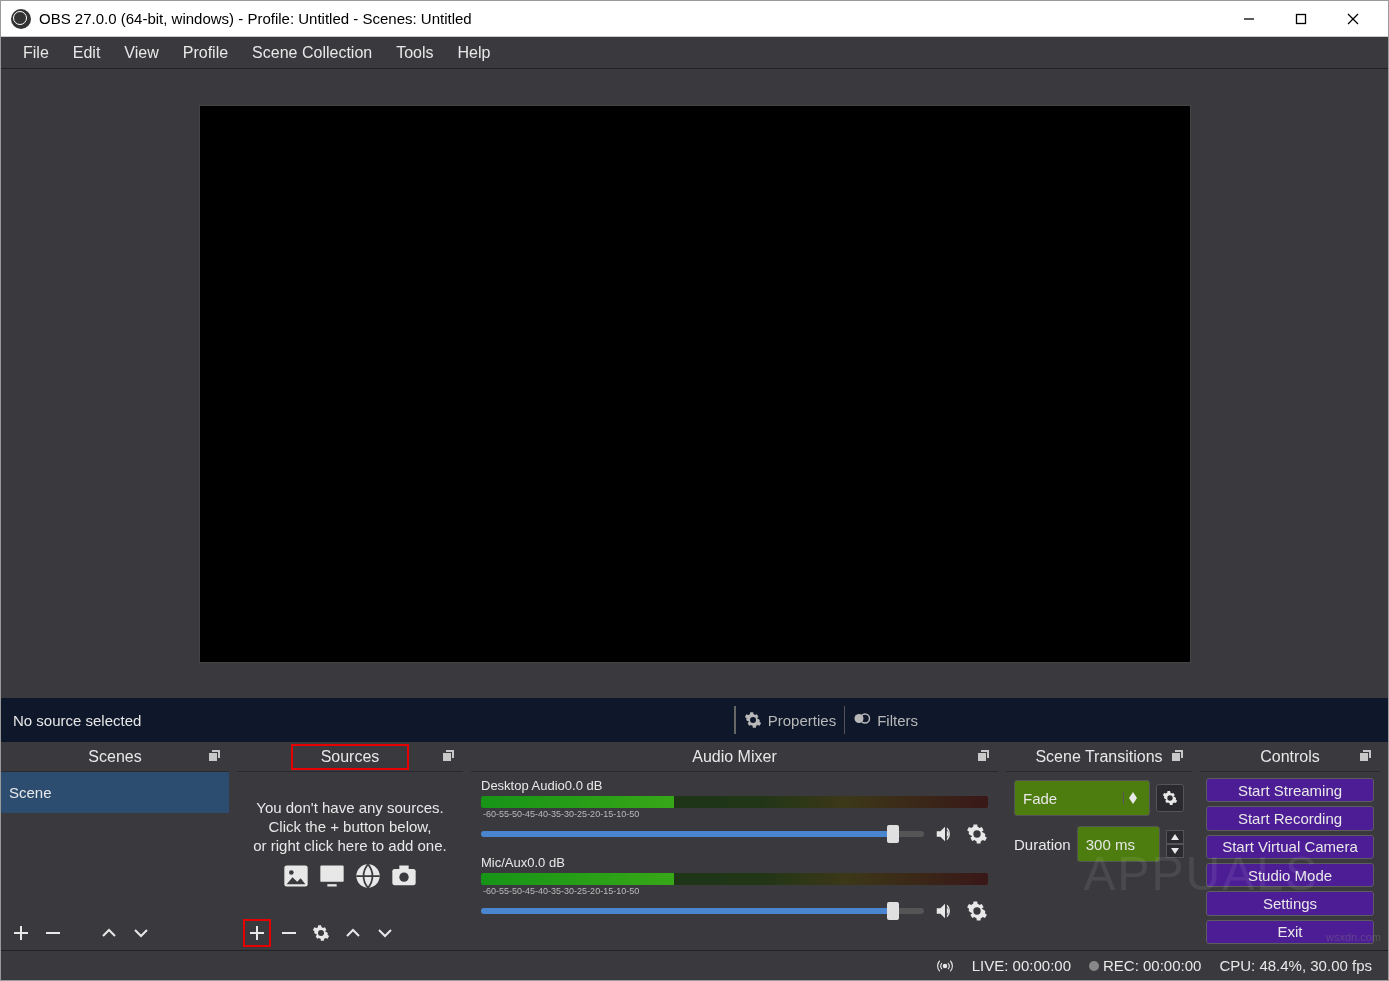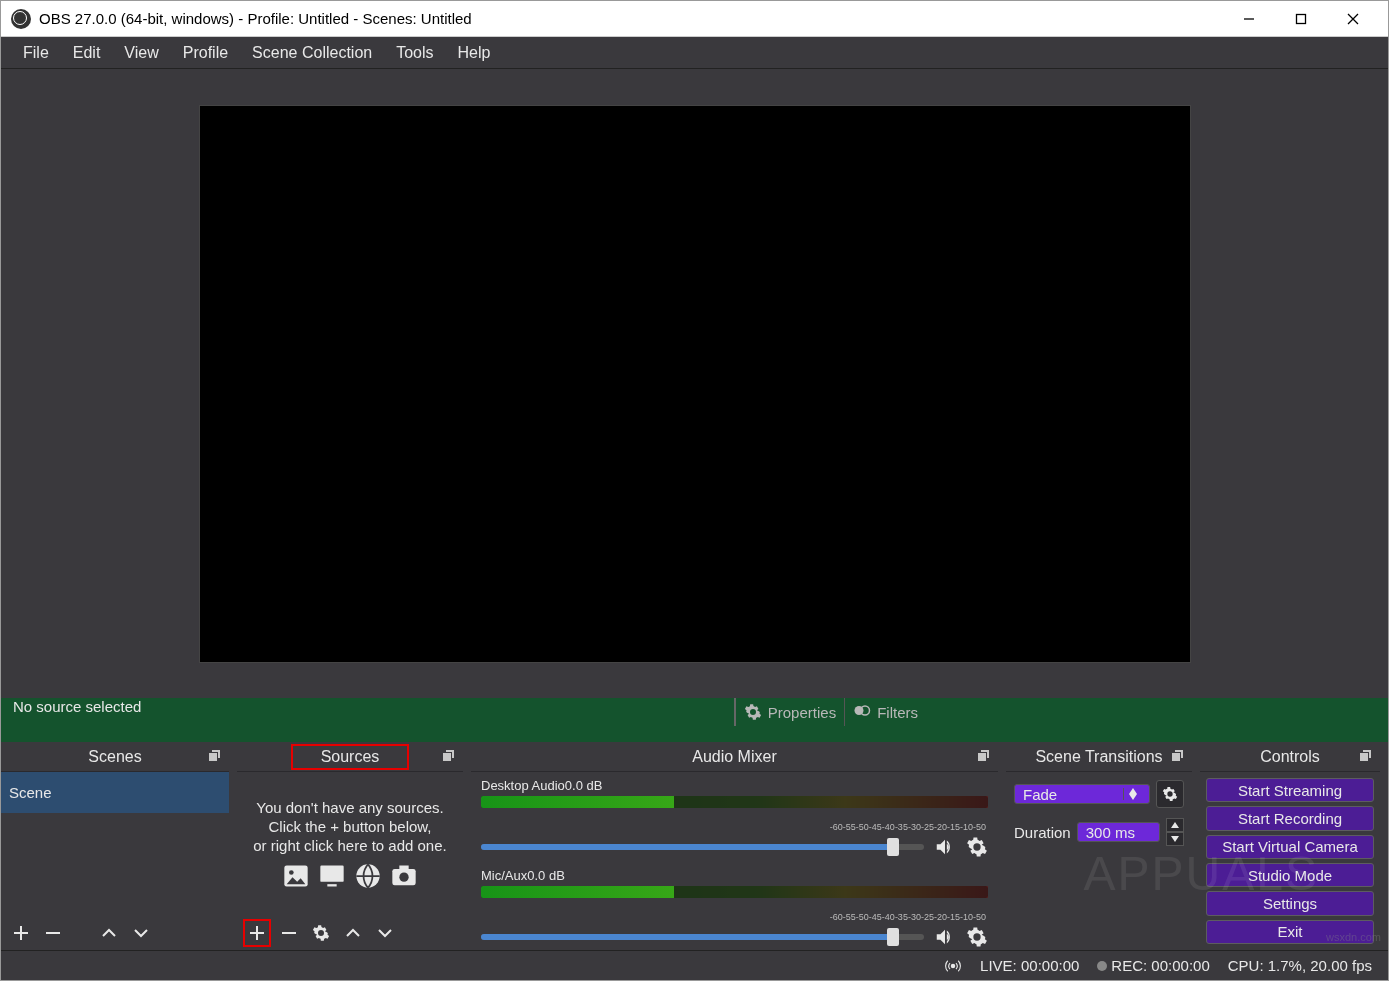--- a/index.html
+++ b/index.html
@@ -16,7 +16,7 @@
 .menu-item{color:#e8e8e8;font-size:16px;padding:4px 12px}
 .preview-area{flex:1;background:#3a393d;display:flex;align-items:center;justify-content:center;padding:6px 0}
 .preview-canvas{background:#000;width:992px;height:558px;border:1px solid #444}
-.context-row{height:44px;background:#14532d;display:flex;align-items:flex-start;padding:0 12px;color:#e8e8e8;font-size:15px}
+.context-row{height:44px;background:#0f172a;display:flex;align-items:center;padding:0 12px;color:#e8e8e8;font-size:15px}
 .context-row .spacer{flex:1}
 .ctx-btn{display:flex;align-items:center;gap:6px;color:#b8b8b8;padding:2px 8px;border-left:1px solid #555;height:28px}
 .ctx-btn:first-of-type{border-left:2px solid #666}

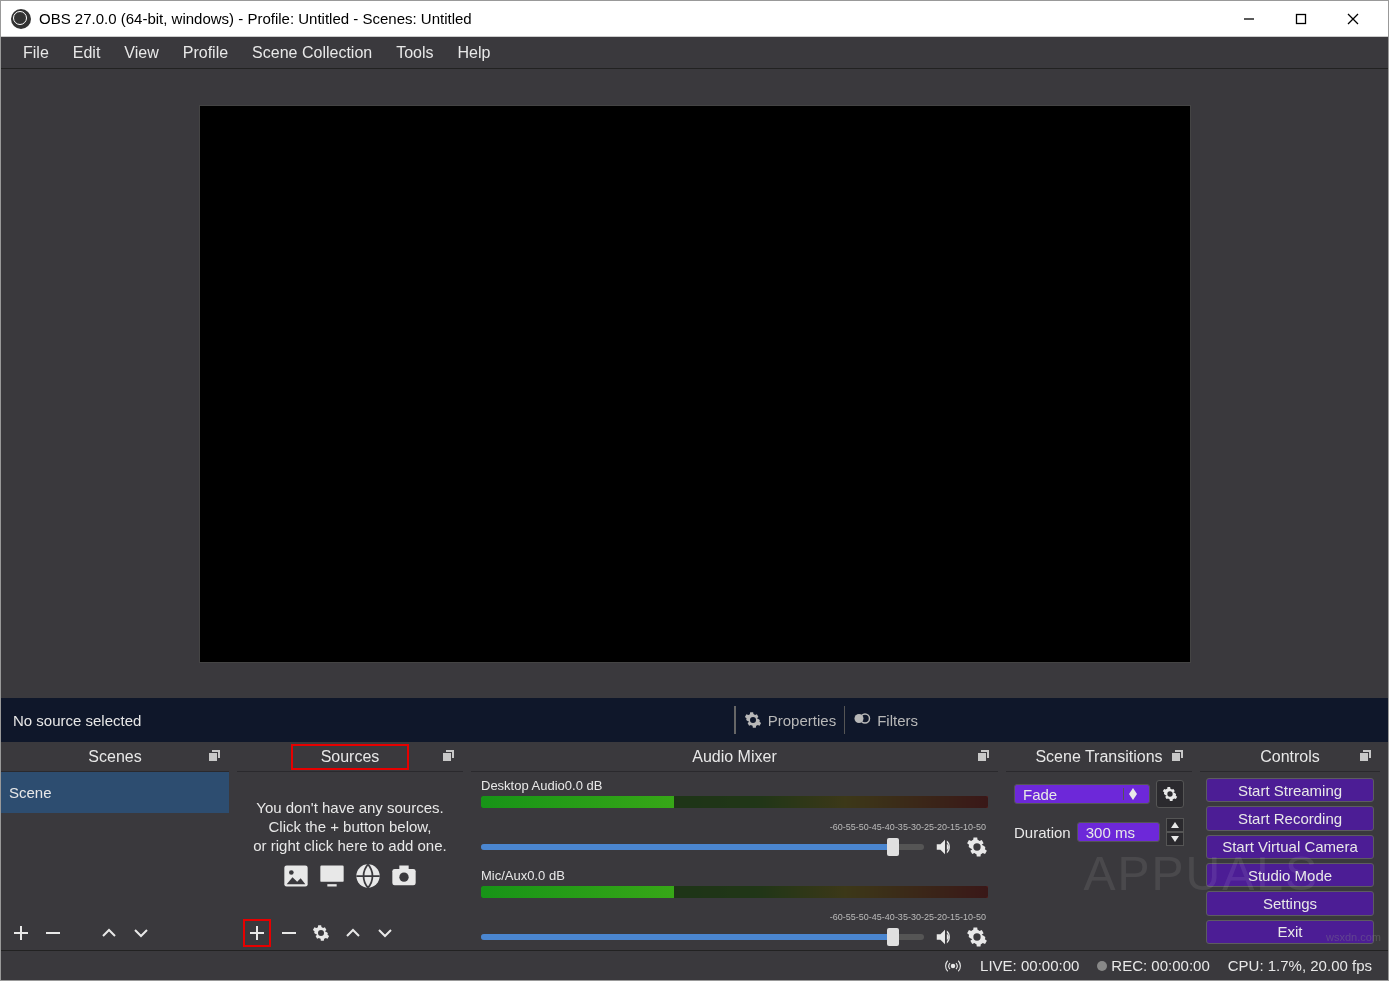--- a/index.html
+++ b/index.html
@@ -49,7 +49,7 @@
 .mix-icons svg{width:22px;height:22px;fill:#e8e8e8}
 .trans-body{padding:8px;display:flex;flex-direction:column;gap:10px}
 .trans-row{display:flex;align-items:center;gap:6px}
-.select-box{flex:1;background:#6d28d9;color:#e8e8e8;height:20px;display:flex;align-items:center;padding:0 8px;border:1px solid #555;border-radius:3px;font-size:15px}
+.select-box{flex:1;background:#4d7c0f;color:#e8e8e8;height:36px;display:flex;align-items:center;padding:0 8px;border:1px solid #555;border-radius:3px;font-size:15px}
 .dur-label{color:#e8e8e8;font-size:15px}
 .spinner-input{width:90px}
 .icon-btn{width:28px;height:28px;background:#2b2a2e;border:1px solid #555;border-radius:3px;display:flex;align-items:center;justify-content:center}

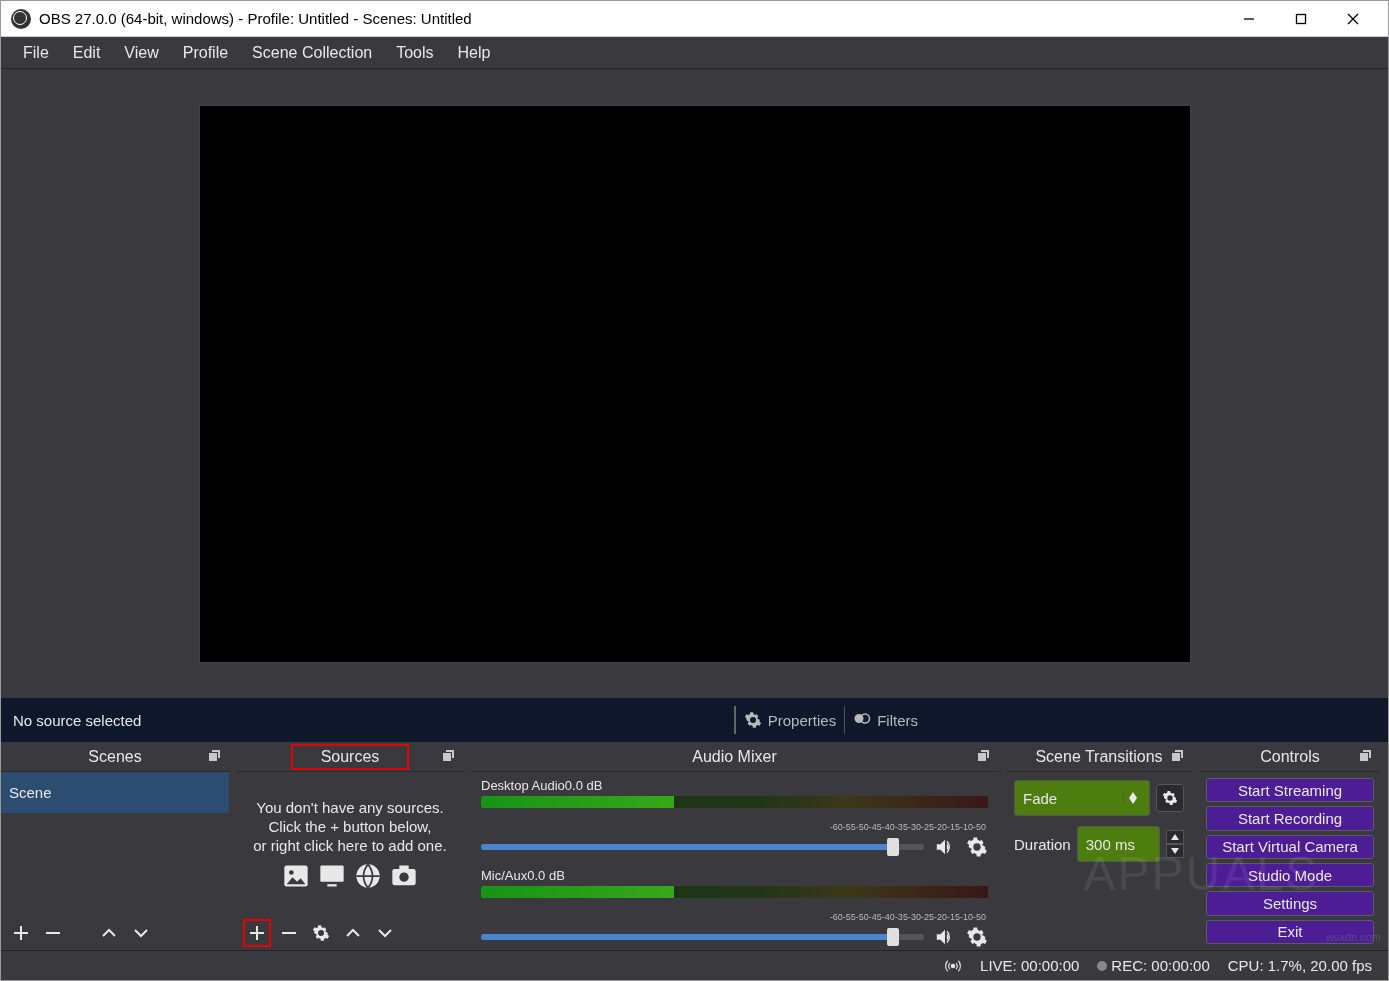--- a/index.html
+++ b/index.html
@@ -40,7 +40,7 @@
 .meter{height:12px;position:relative;background:#222;border-radius:2px;overflow:hidden}
 .meter-grad{position:absolute;inset:0;background:linear-gradient(to right,#16a016 0%,#49c016 55%,#e0c818 72%,#d01818 100%);opacity:.9}
 .meter-dark{position:absolute;right:0;top:0;bottom:0;width:62%;background:rgba(24,24,24,.8)}
-.meter-ticks{display:flex;justify-content:flex-end;font-size:9px;color:#bbb;margin-top:14px;padding:0 2px}
+.meter-ticks{display:flex;justify-content:flex-start;font-size:9px;color:#bbb;margin-top:1px;padding:0 2px}
 .slider-row{display:flex;align-items:center;gap:10px;margin-top:4px}
 .slider{flex:1;height:6px;background:#555;border-radius:3px;position:relative}
 .slider-fill{position:absolute;left:0;top:0;bottom:0;width:93%;background:#4a86d0;border-radius:3px}

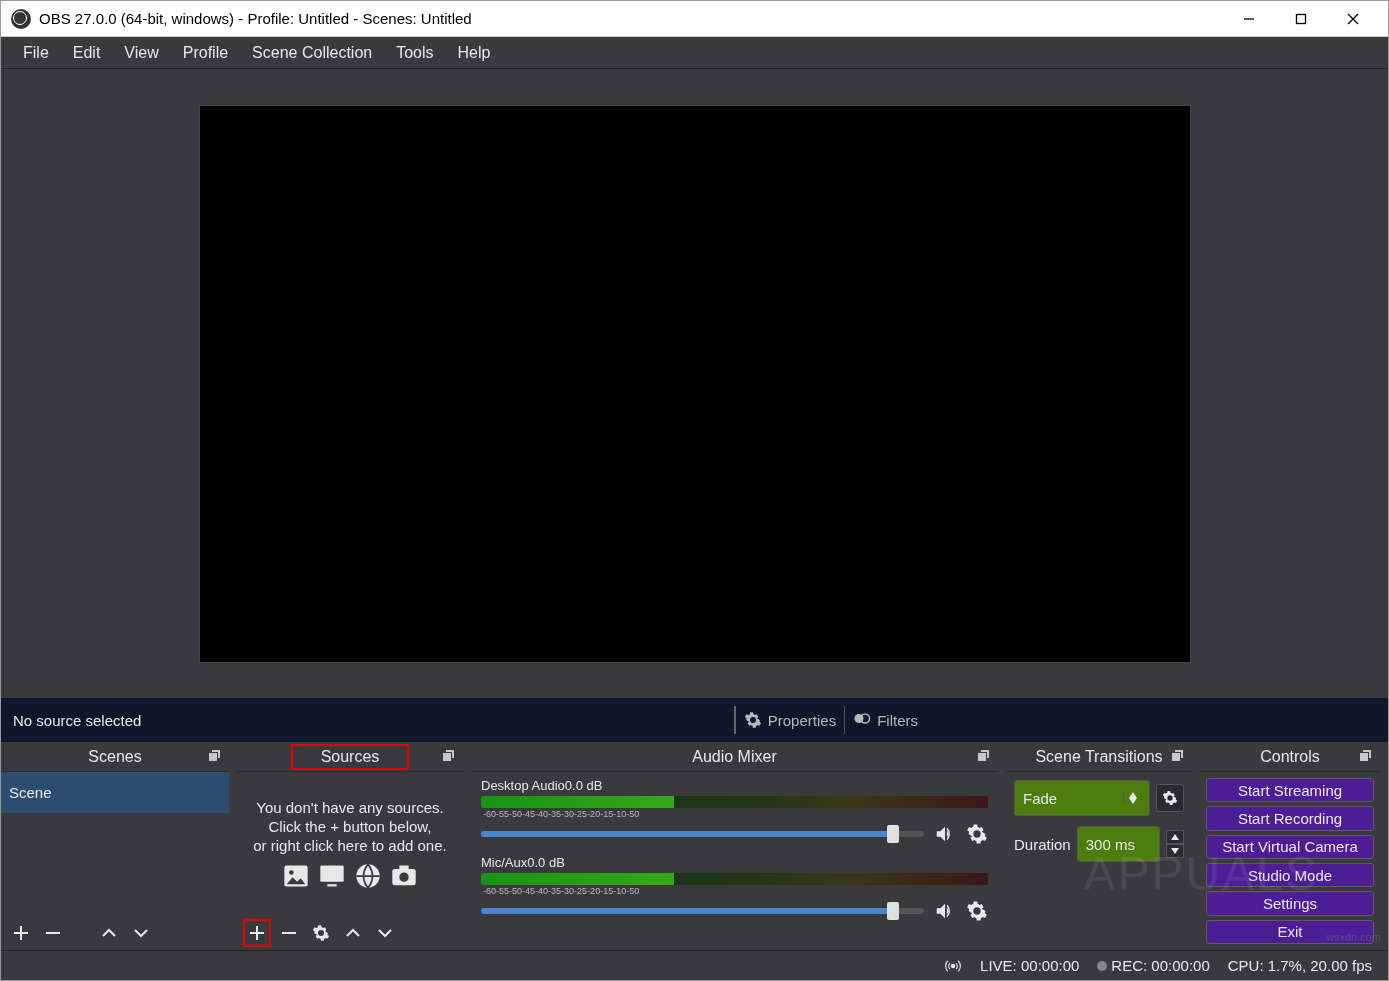--- a/index.html
+++ b/index.html
@@ -389,7 +389,7 @@
         </svg></span>
     <span>LIVE: 00:00:00</span>
     <span><span class="dot"></span><span>REC: 00:00:00</span></span>
-    <span>CPU: 1.7%, 20.00 fps</span>
+    <span>CPU: 48.4%, 30.00 fps</span>
   </div>
 </div>
 

